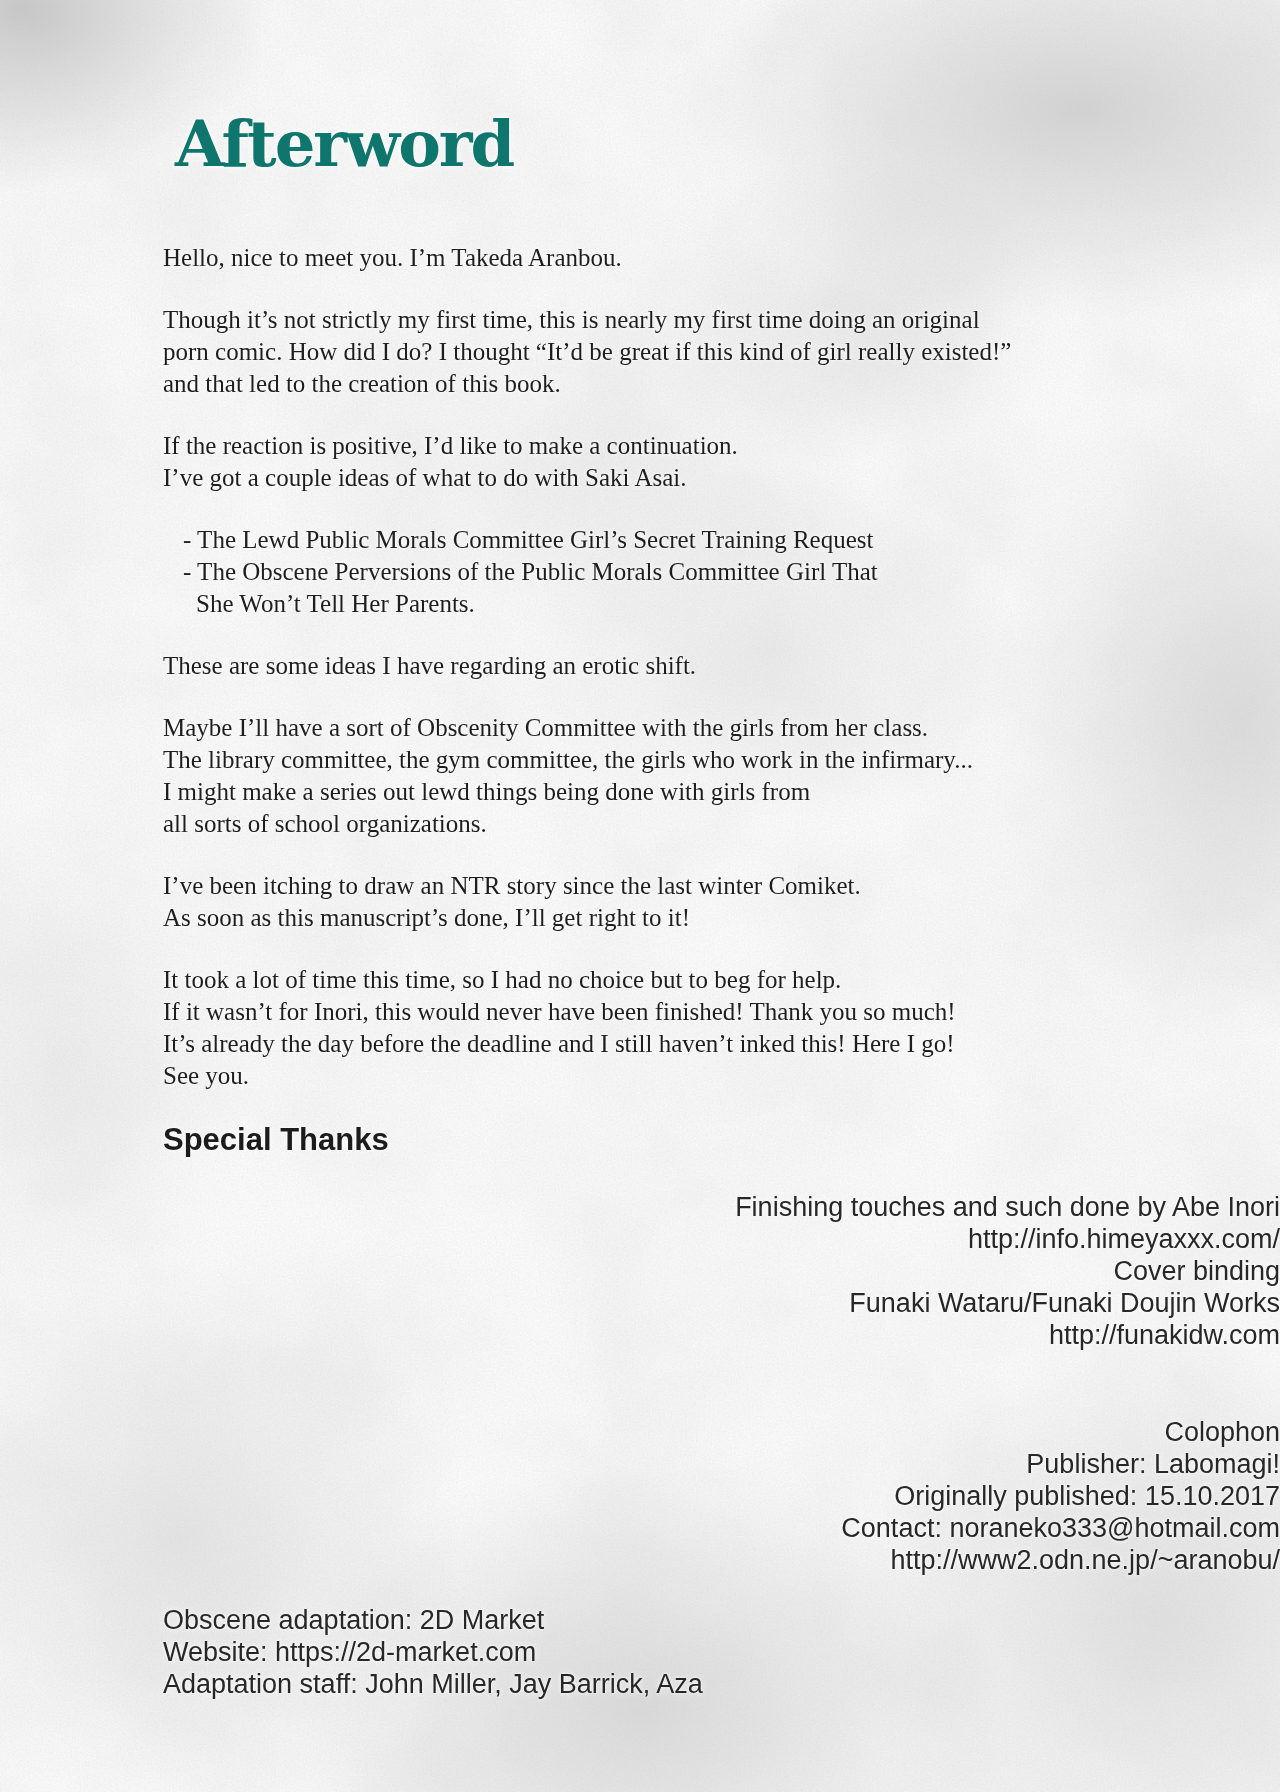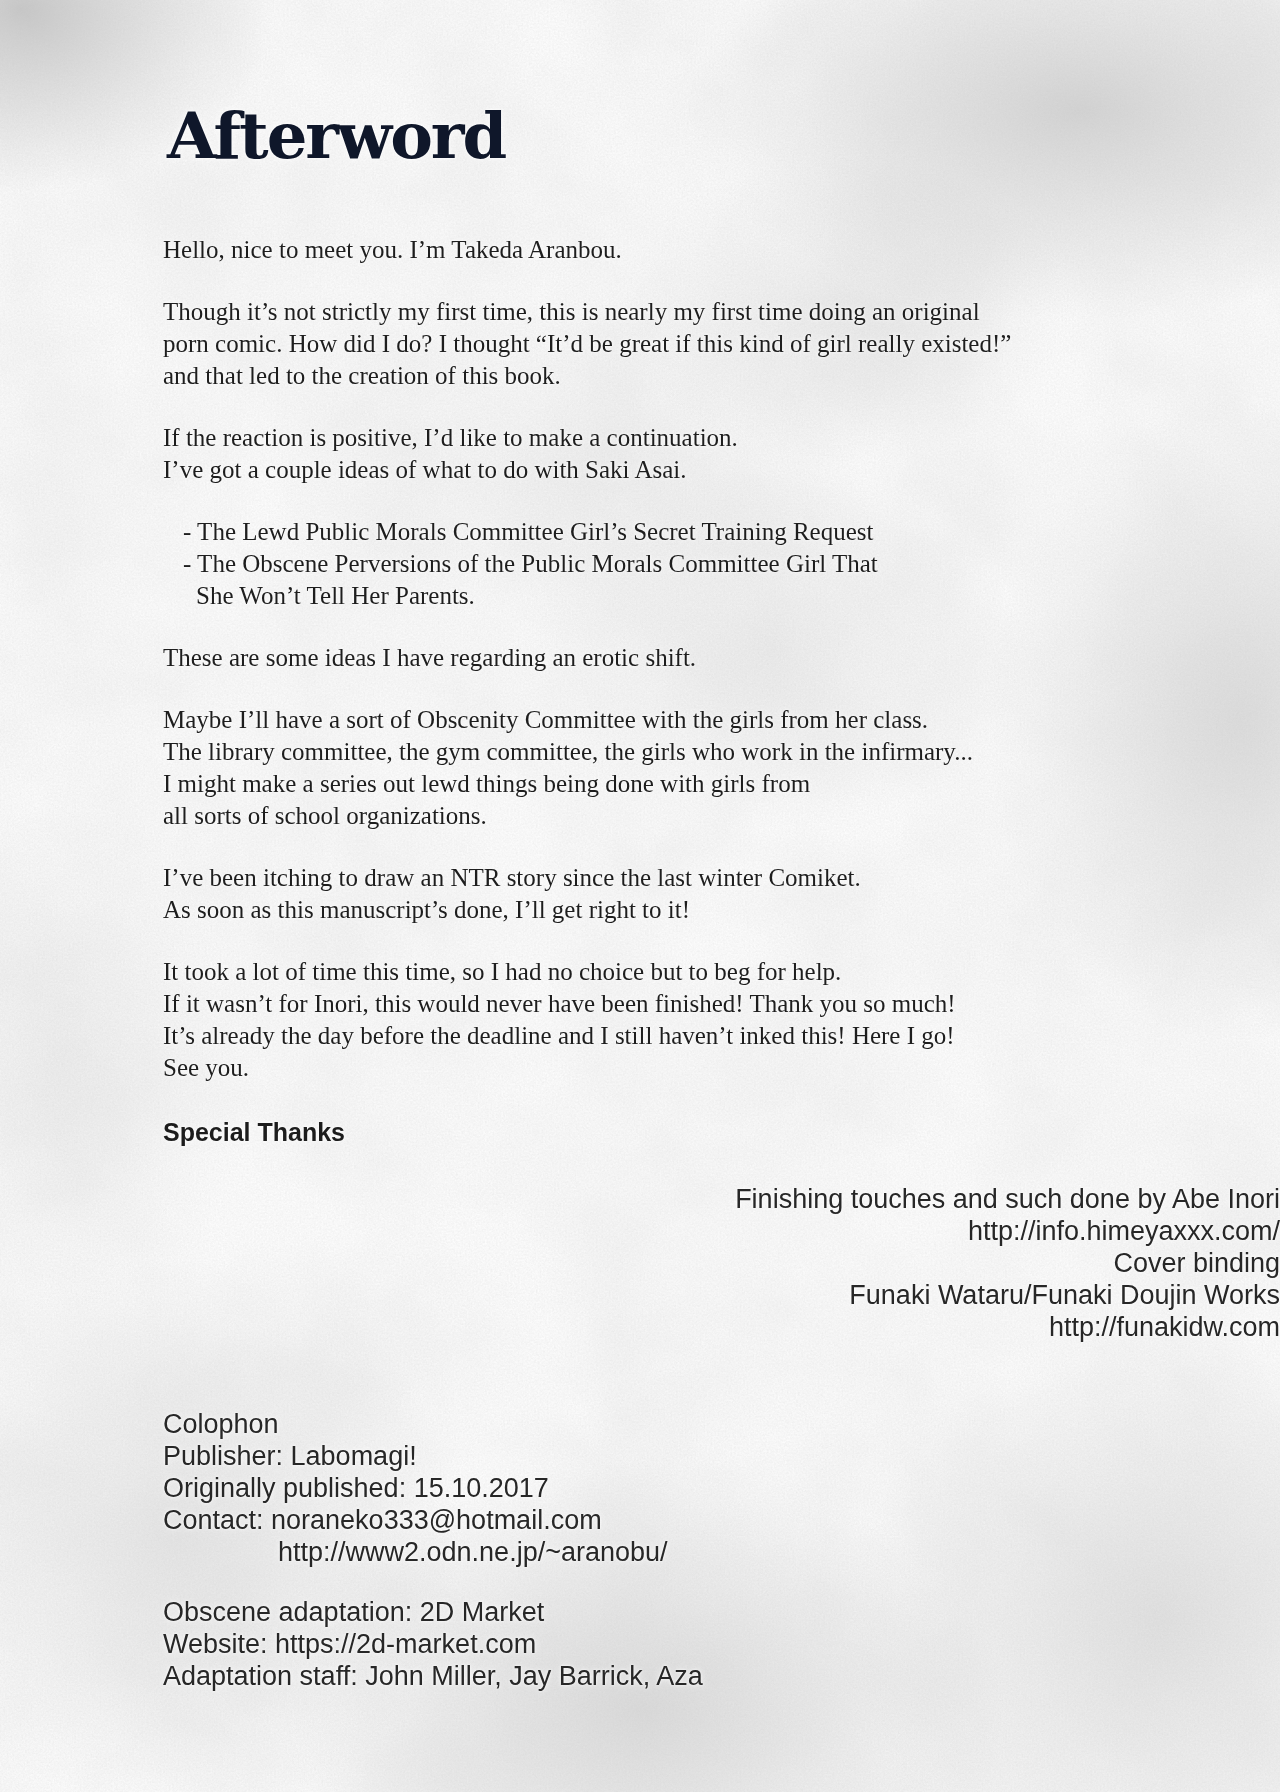--- a/index.html
+++ b/index.html
@@ -39,13 +39,13 @@
   }
 
   .page-title {
-    margin: 4px;
+    margin: 12px;
     font-family: "DejaVu Serif", serif;
     font-weight: bold;
     font-size: 64px;
     line-height: 72px;
     letter-spacing: -2px;
-    color: #0f172a;
+    color: #0f766e;
   }
 
   .serif-body {

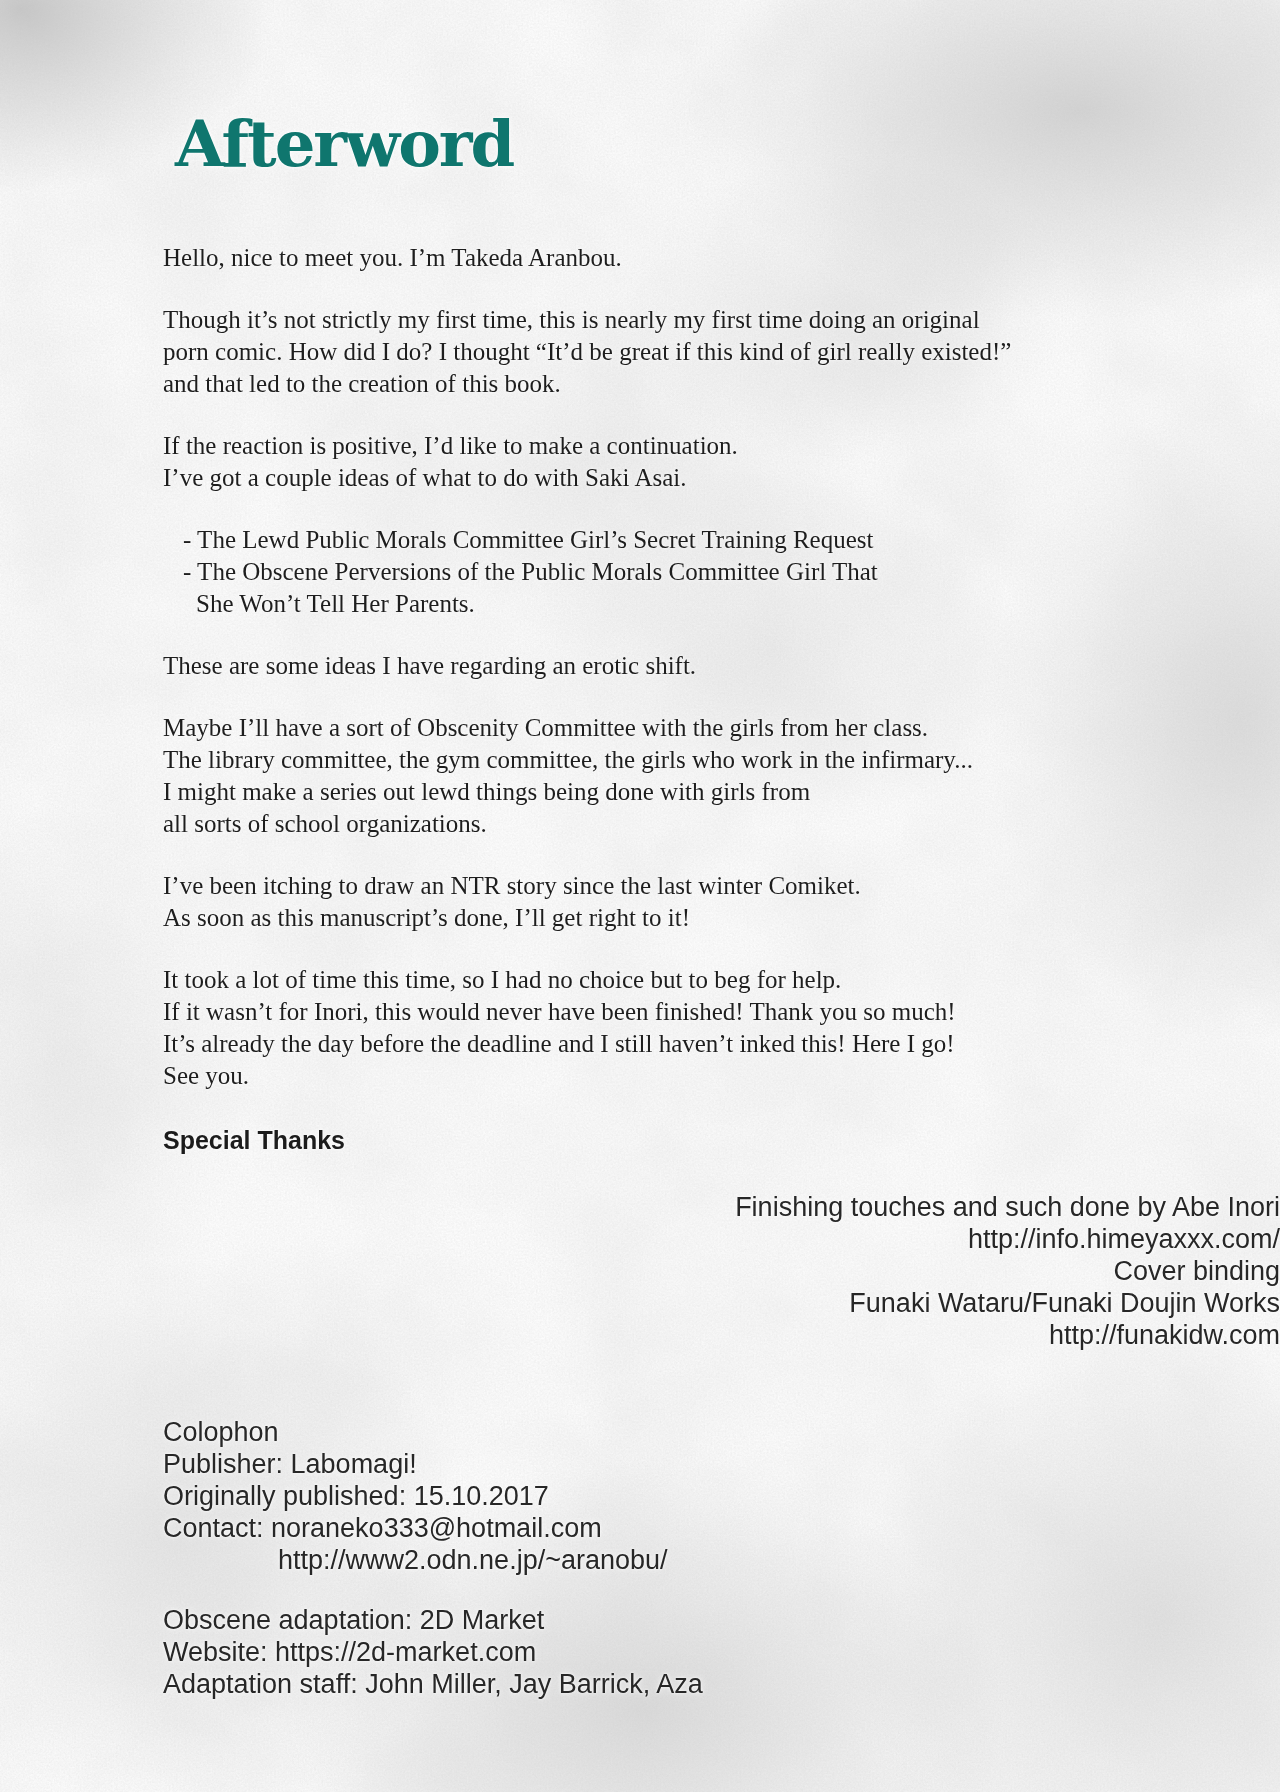--- a/index.html
+++ b/index.html
@@ -68,7 +68,7 @@
   }
   .st-heading {
     margin: 32px 0 35px 0;
-    font-size: 25px;
+    font-size: 31px;
     font-weight: bold;
     color: #1c1c1c;
   }

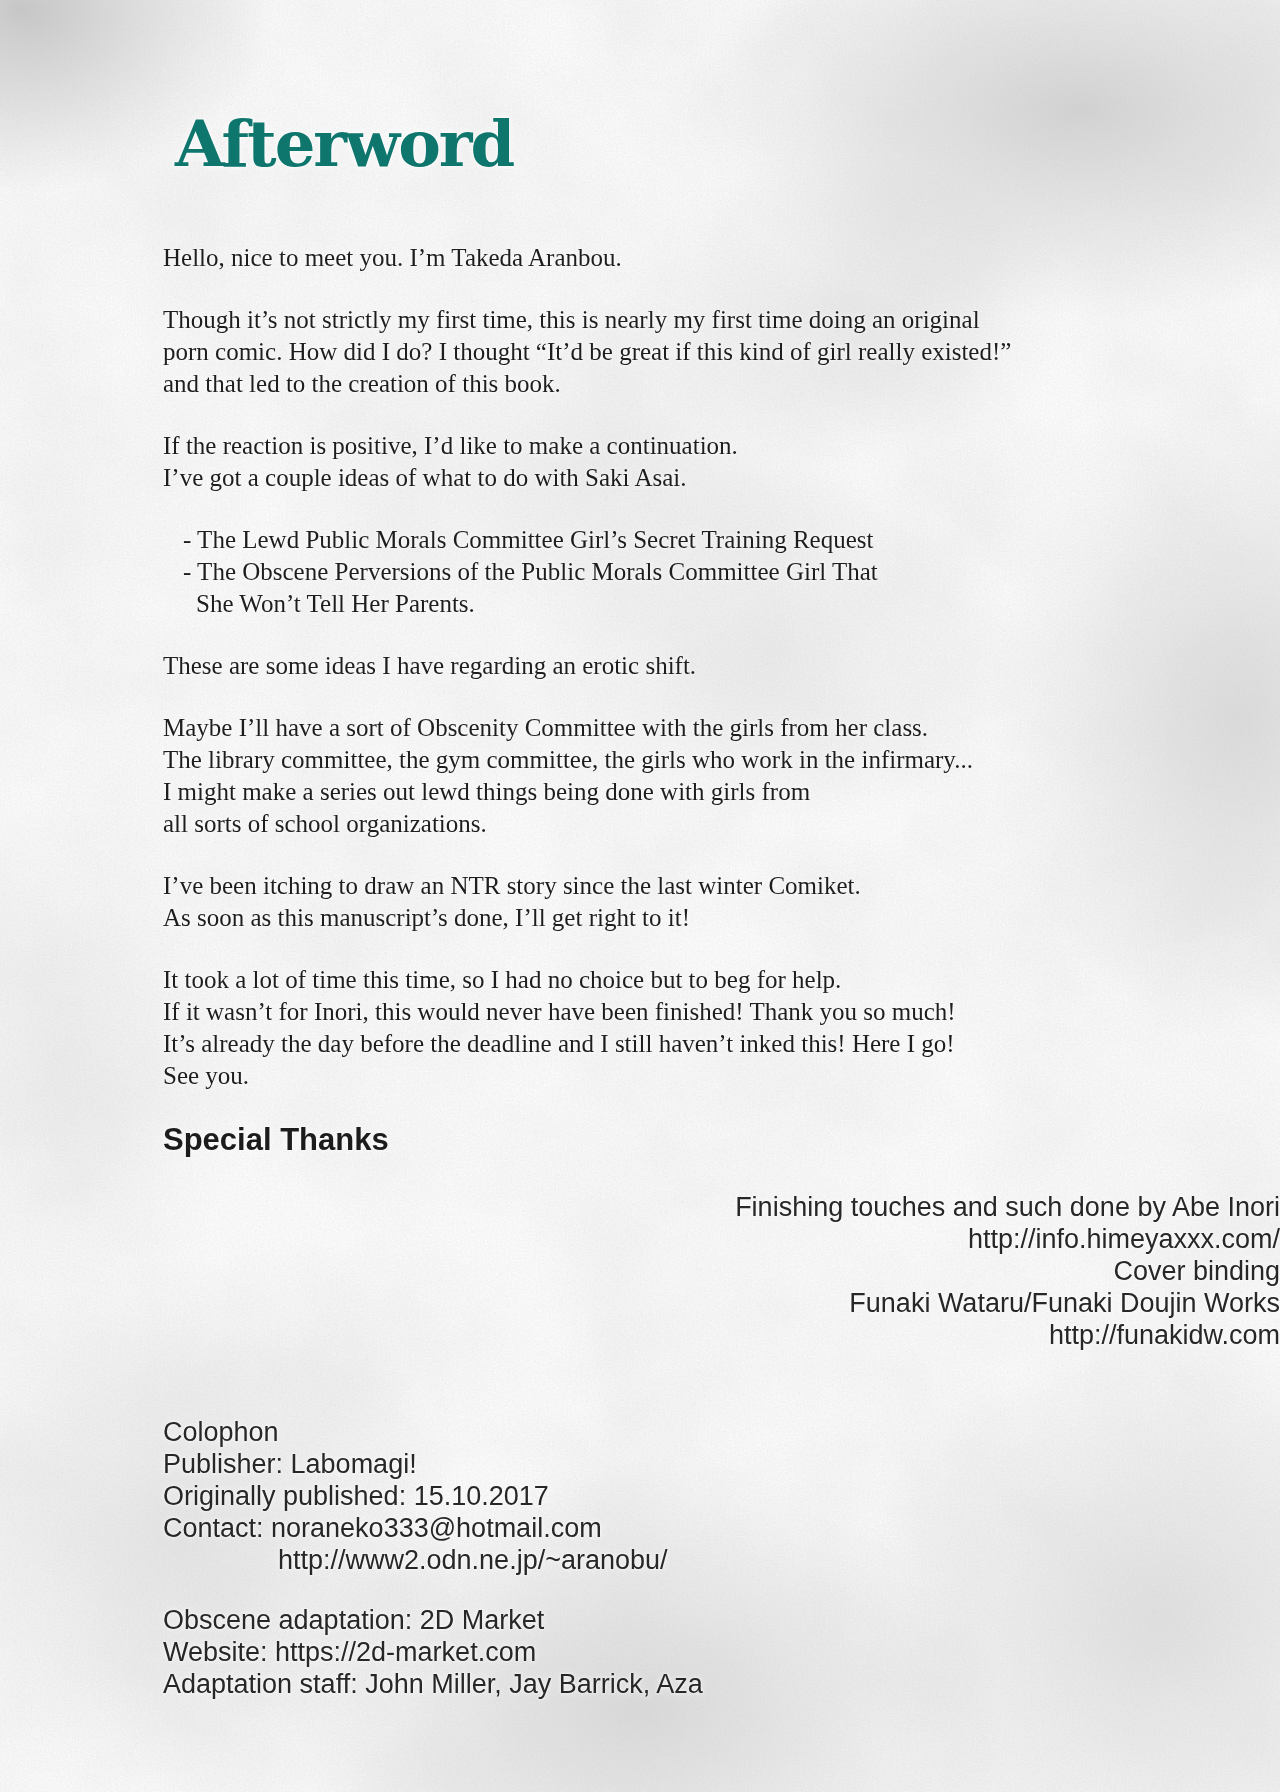--- a/index.html
+++ b/index.html
@@ -74,7 +74,7 @@
   }
   .sans-line { margin: 0; }
   .credits-block  { margin: 0 0 65px 0; text-align: right; }
-  .colophon-block { margin: 0 0 28px 0; }
+  .colophon-block { margin: 0 0 28px 0; text-align: right; }
   .indent { margin-left: 115px; }
 </style>
 </head>

